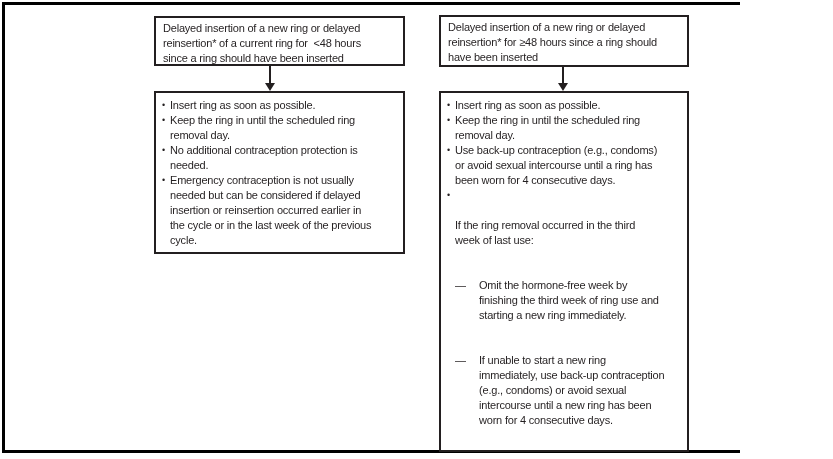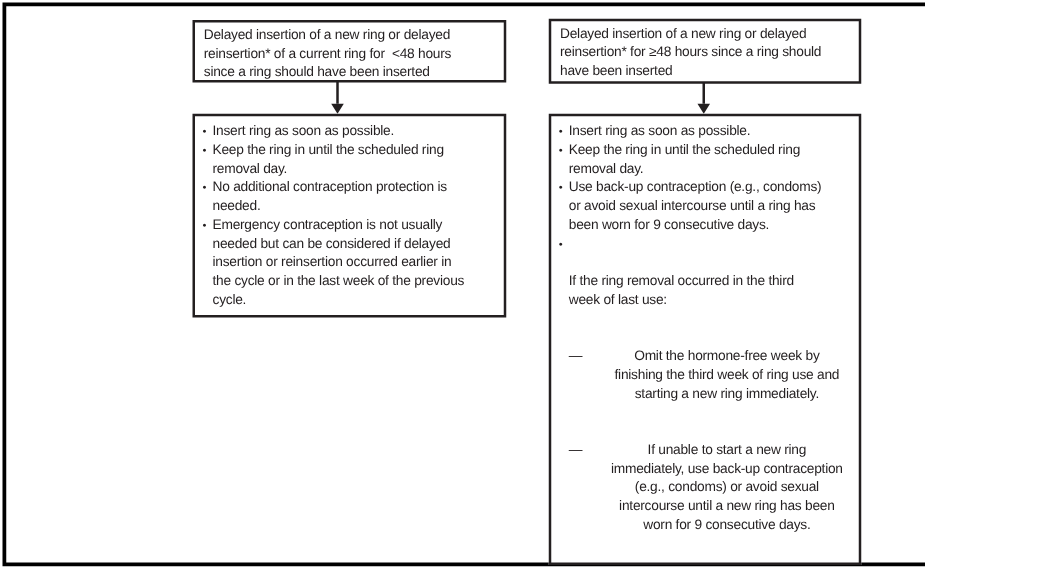--- a/index.html
+++ b/index.html
@@ -126,7 +126,7 @@
         <span class="marker">•</span>
         <span class="bullet-text">Use back-up contraception (e.g., condoms)
 or avoid sexual intercourse until a ring has
-been worn for 9 consecutive days.</span>
+been worn for 4 consecutive days.</span>
       </div>
       <div class="bullet-item">
         <span class="marker">•</span>

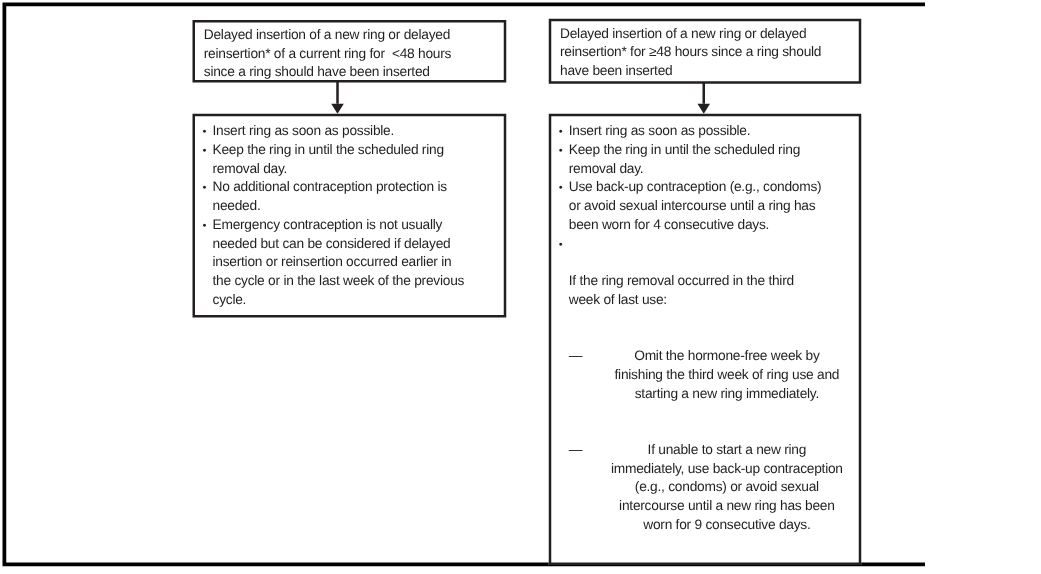--- a/index.html
+++ b/index.html
@@ -44,7 +44,7 @@
   .bullet-text { flex: 1; white-space: pre-wrap; }
   .sub-item { display: flex; align-items: flex-start; }
   .sub-marker { flex: 0 0 24px; line-height: 15px; }
-  .sub-text { flex: 1; white-space: pre-wrap; text-align: center; }
+  .sub-text { flex: 1; white-space: pre-wrap; }
 
   .arrow {
     position: absolute;

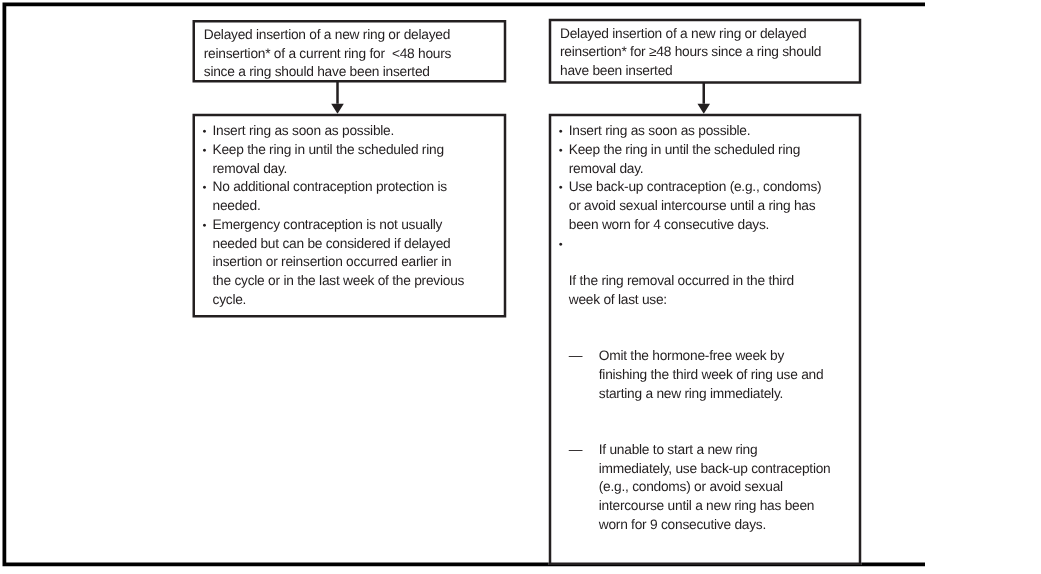--- a/index.html
+++ b/index.html
@@ -145,7 +145,7 @@
 immediately, use back-up contraception
 (e.g., condoms) or avoid sexual
 intercourse until a new ring has been
-worn for 9 consecutive days.</span>
+worn for 4 consecutive days.</span>
           </div>
         </div>
       </div>

